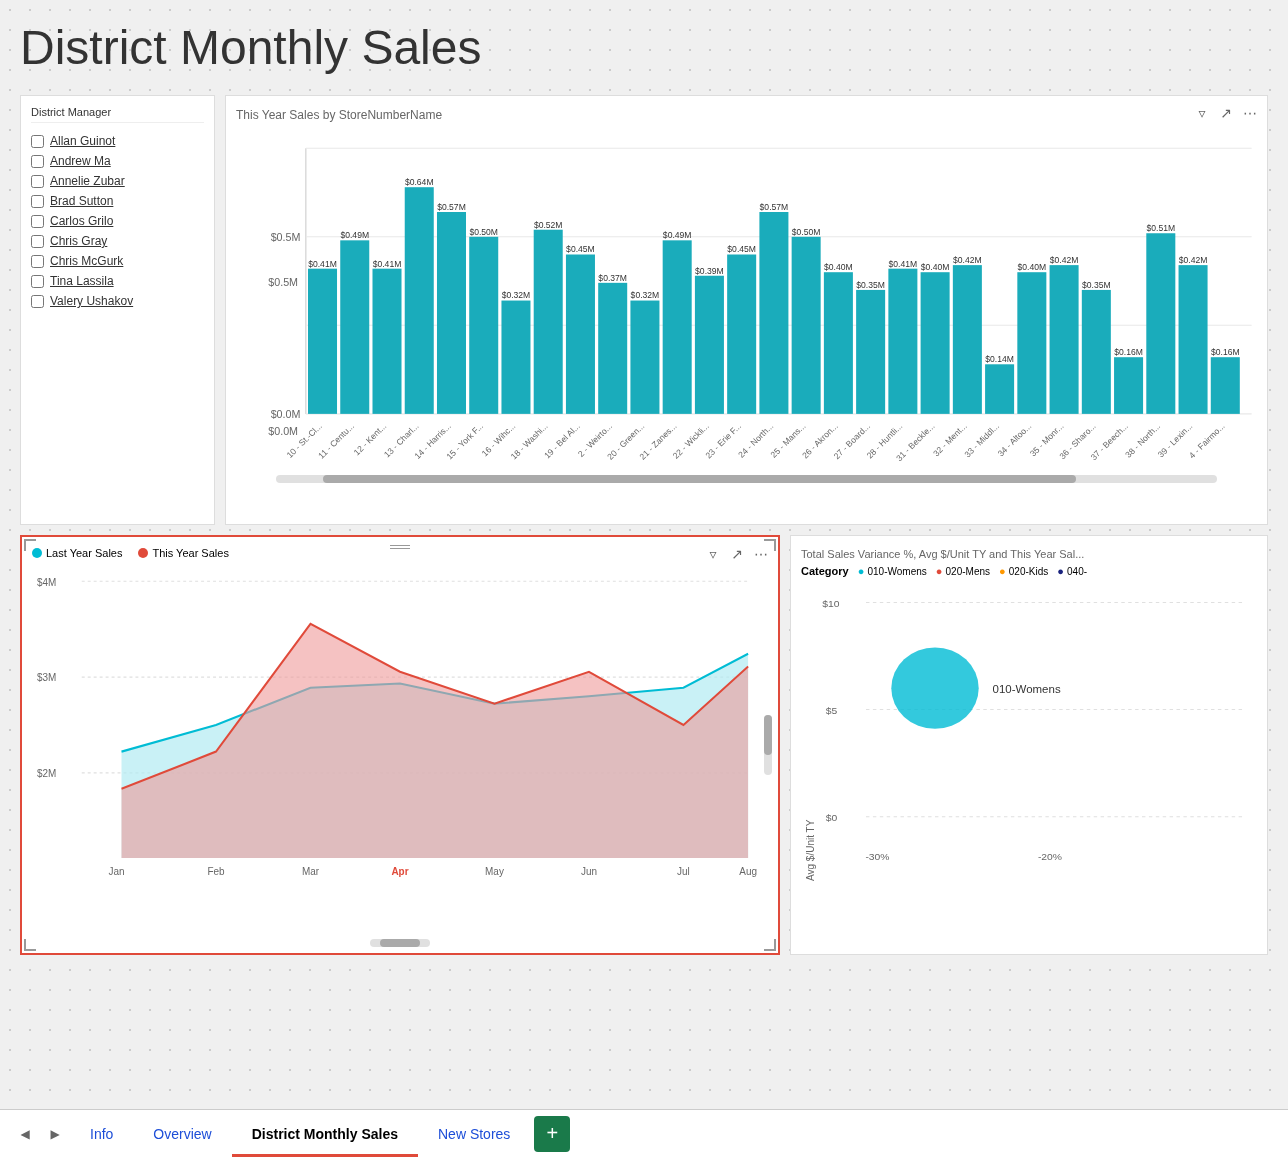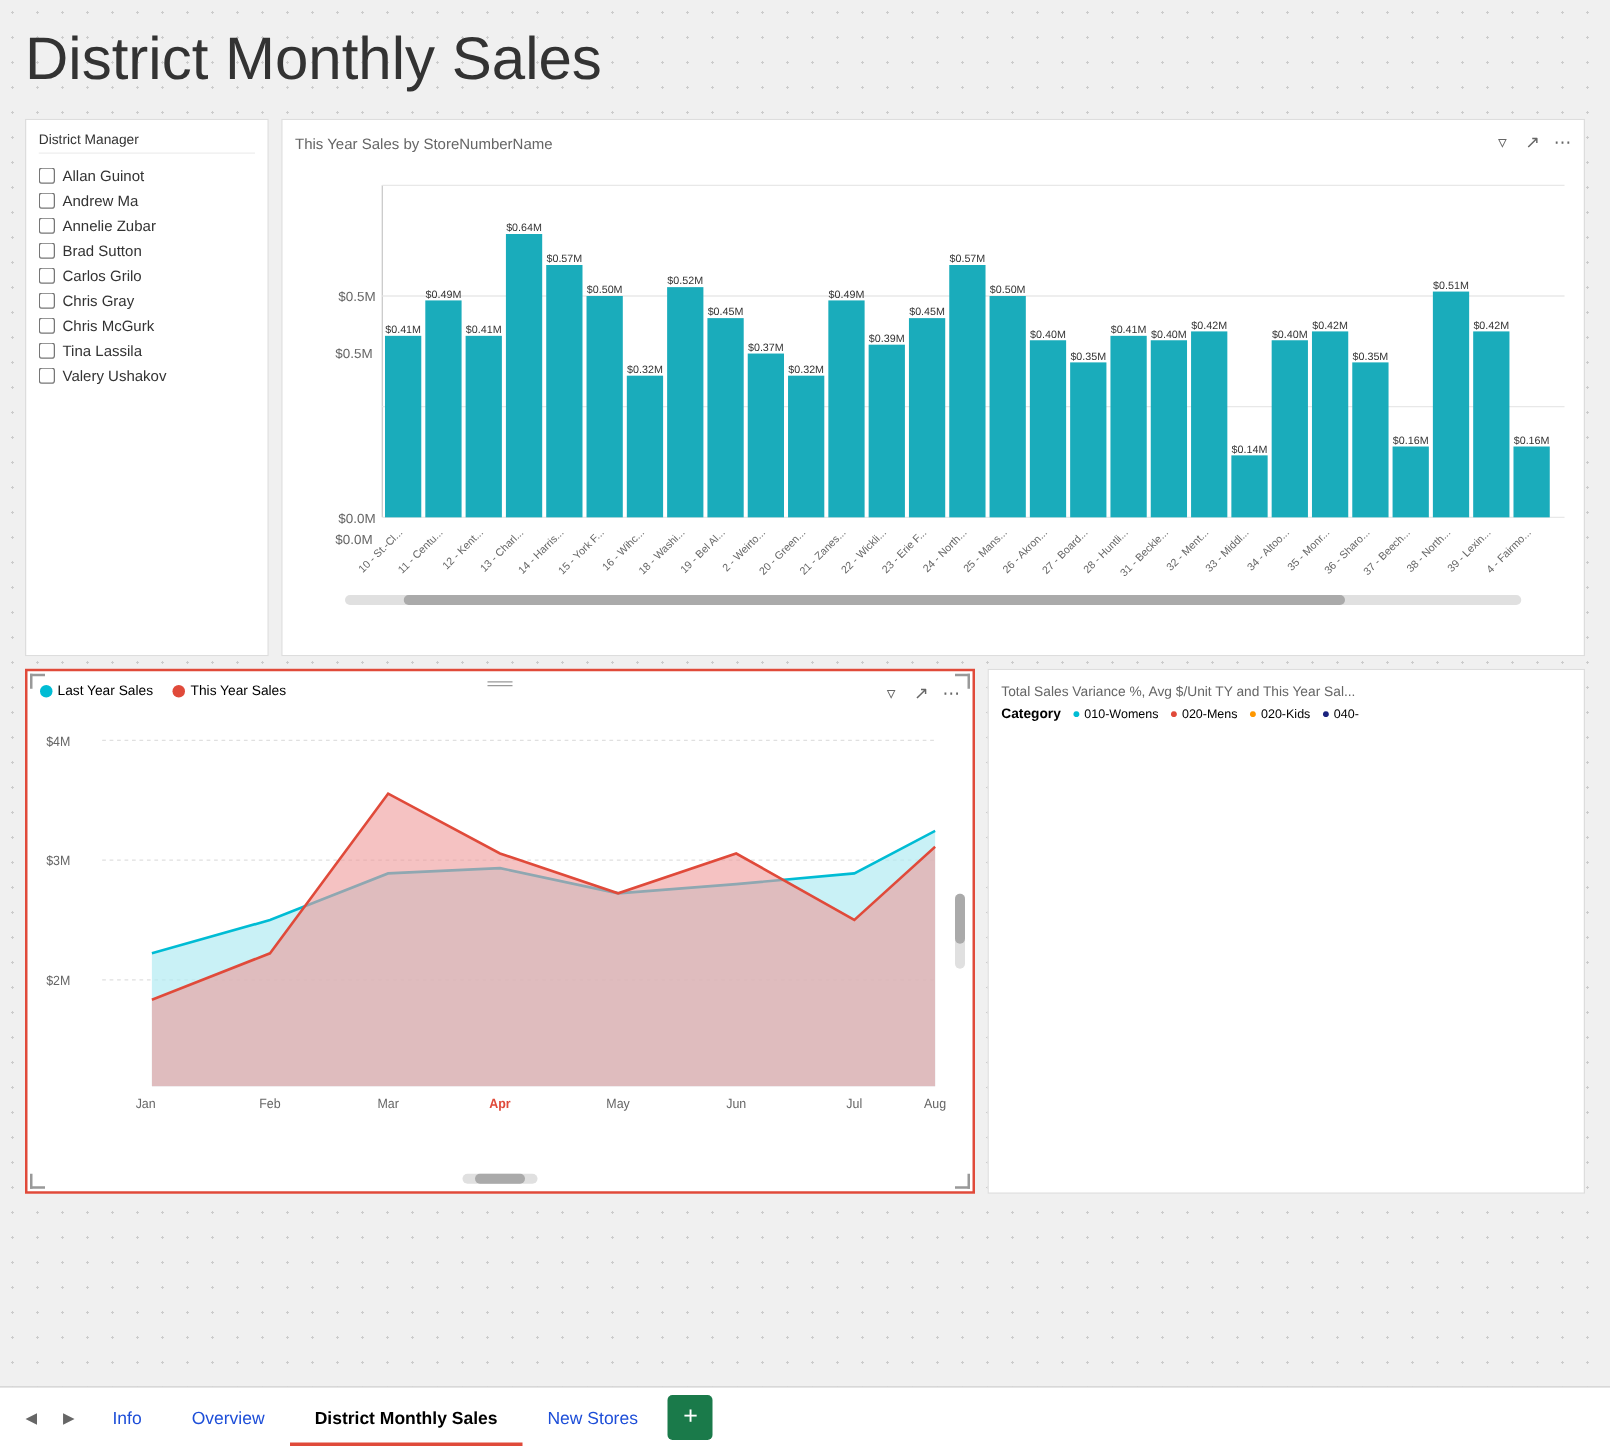--- a/index.html
+++ b/index.html
@@ -60,12 +60,13 @@
 
     .slicer-item {
       display: flex;
-      align-items: flex-start;
+      align-items: center;
       gap: 6px;
       padding: 3px 0;
       font-size: 12px;
       color: #333;
       cursor: pointer;
+      text-decoration: underline;
     }
 
     .slicer-item input[type="checkbox"] {

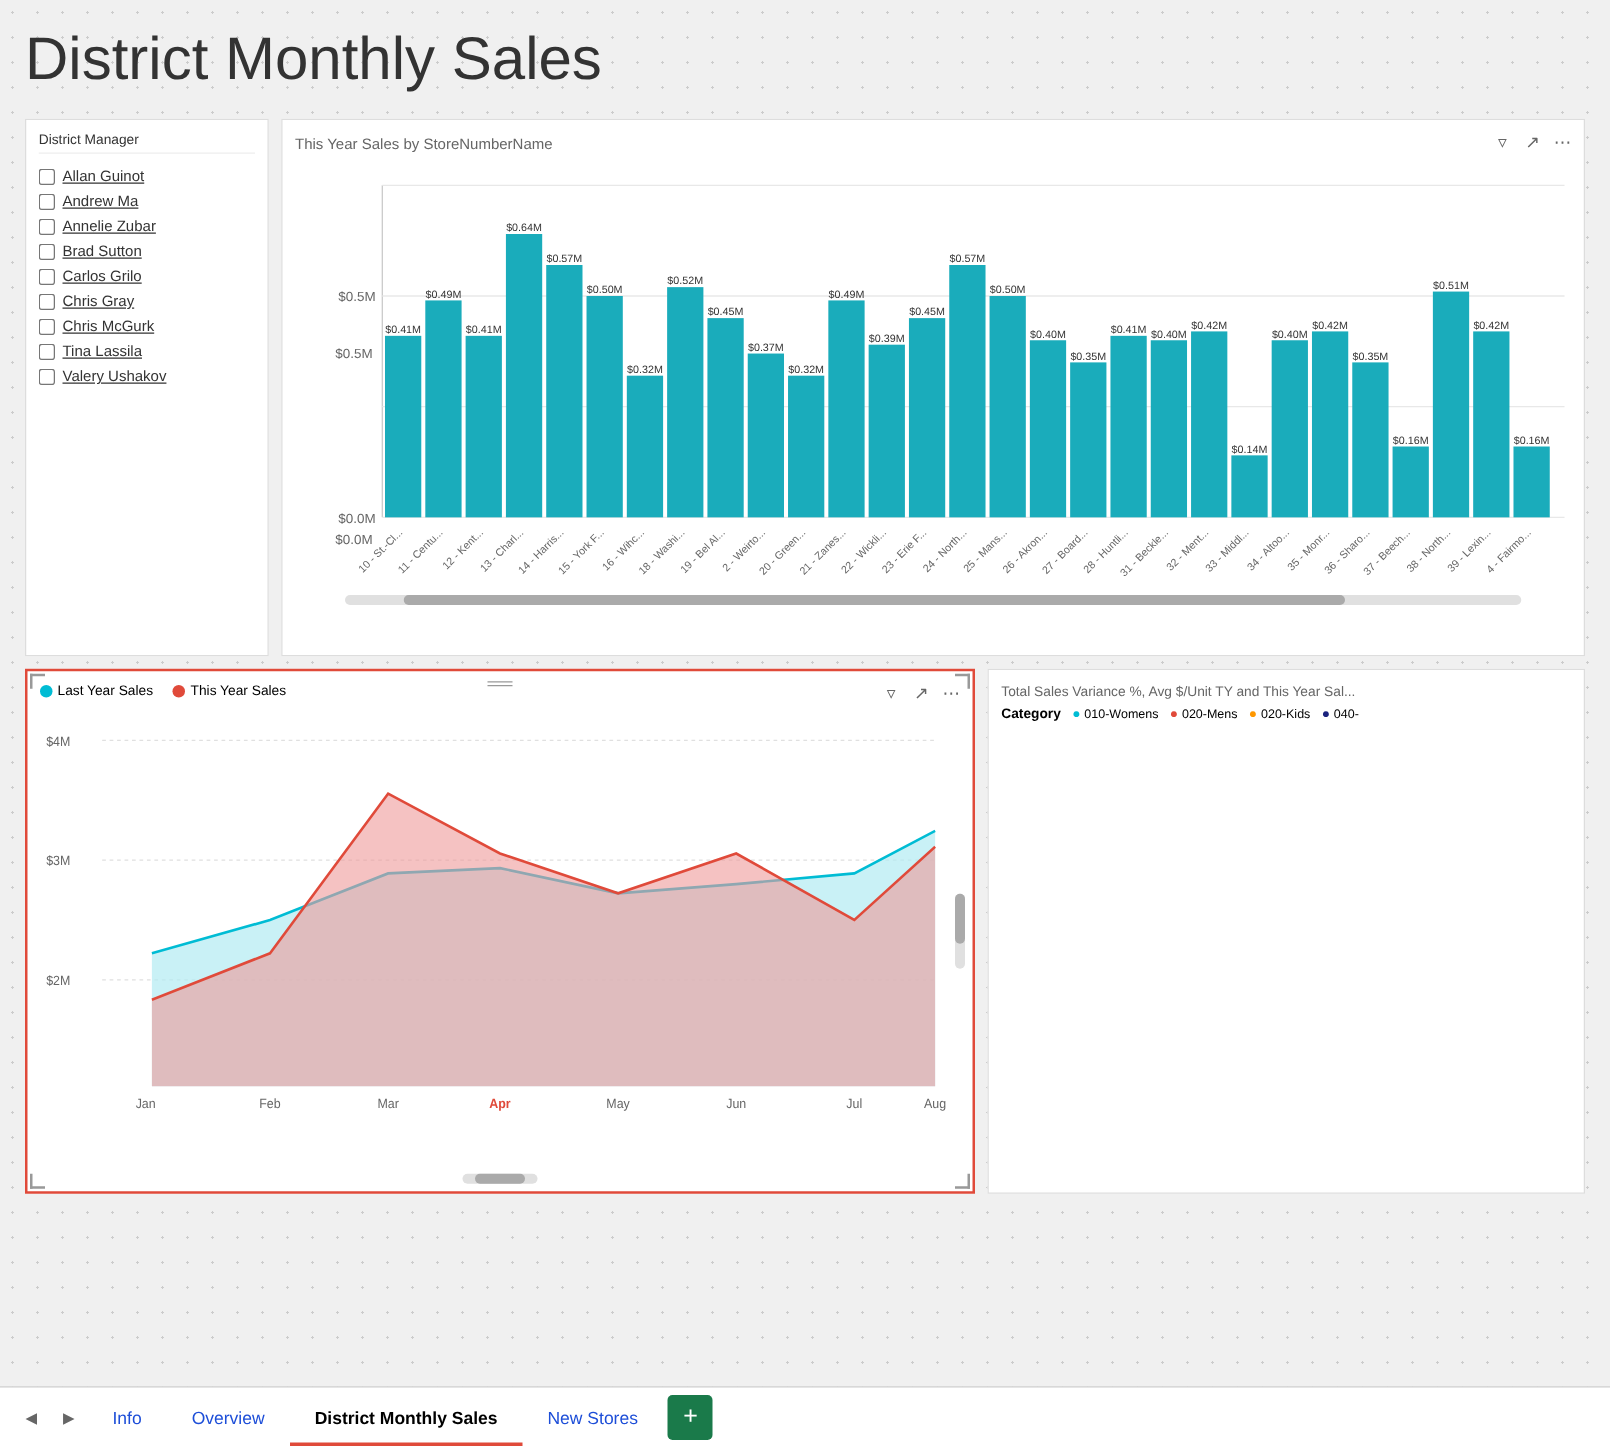--- a/index.html
+++ b/index.html
@@ -138,7 +138,7 @@
       display: flex;
       gap: 16px;
       font-size: 11px;
-      margin-bottom: 12px;
+      margin-bottom: 1px;
     }
 
     .legend-item {

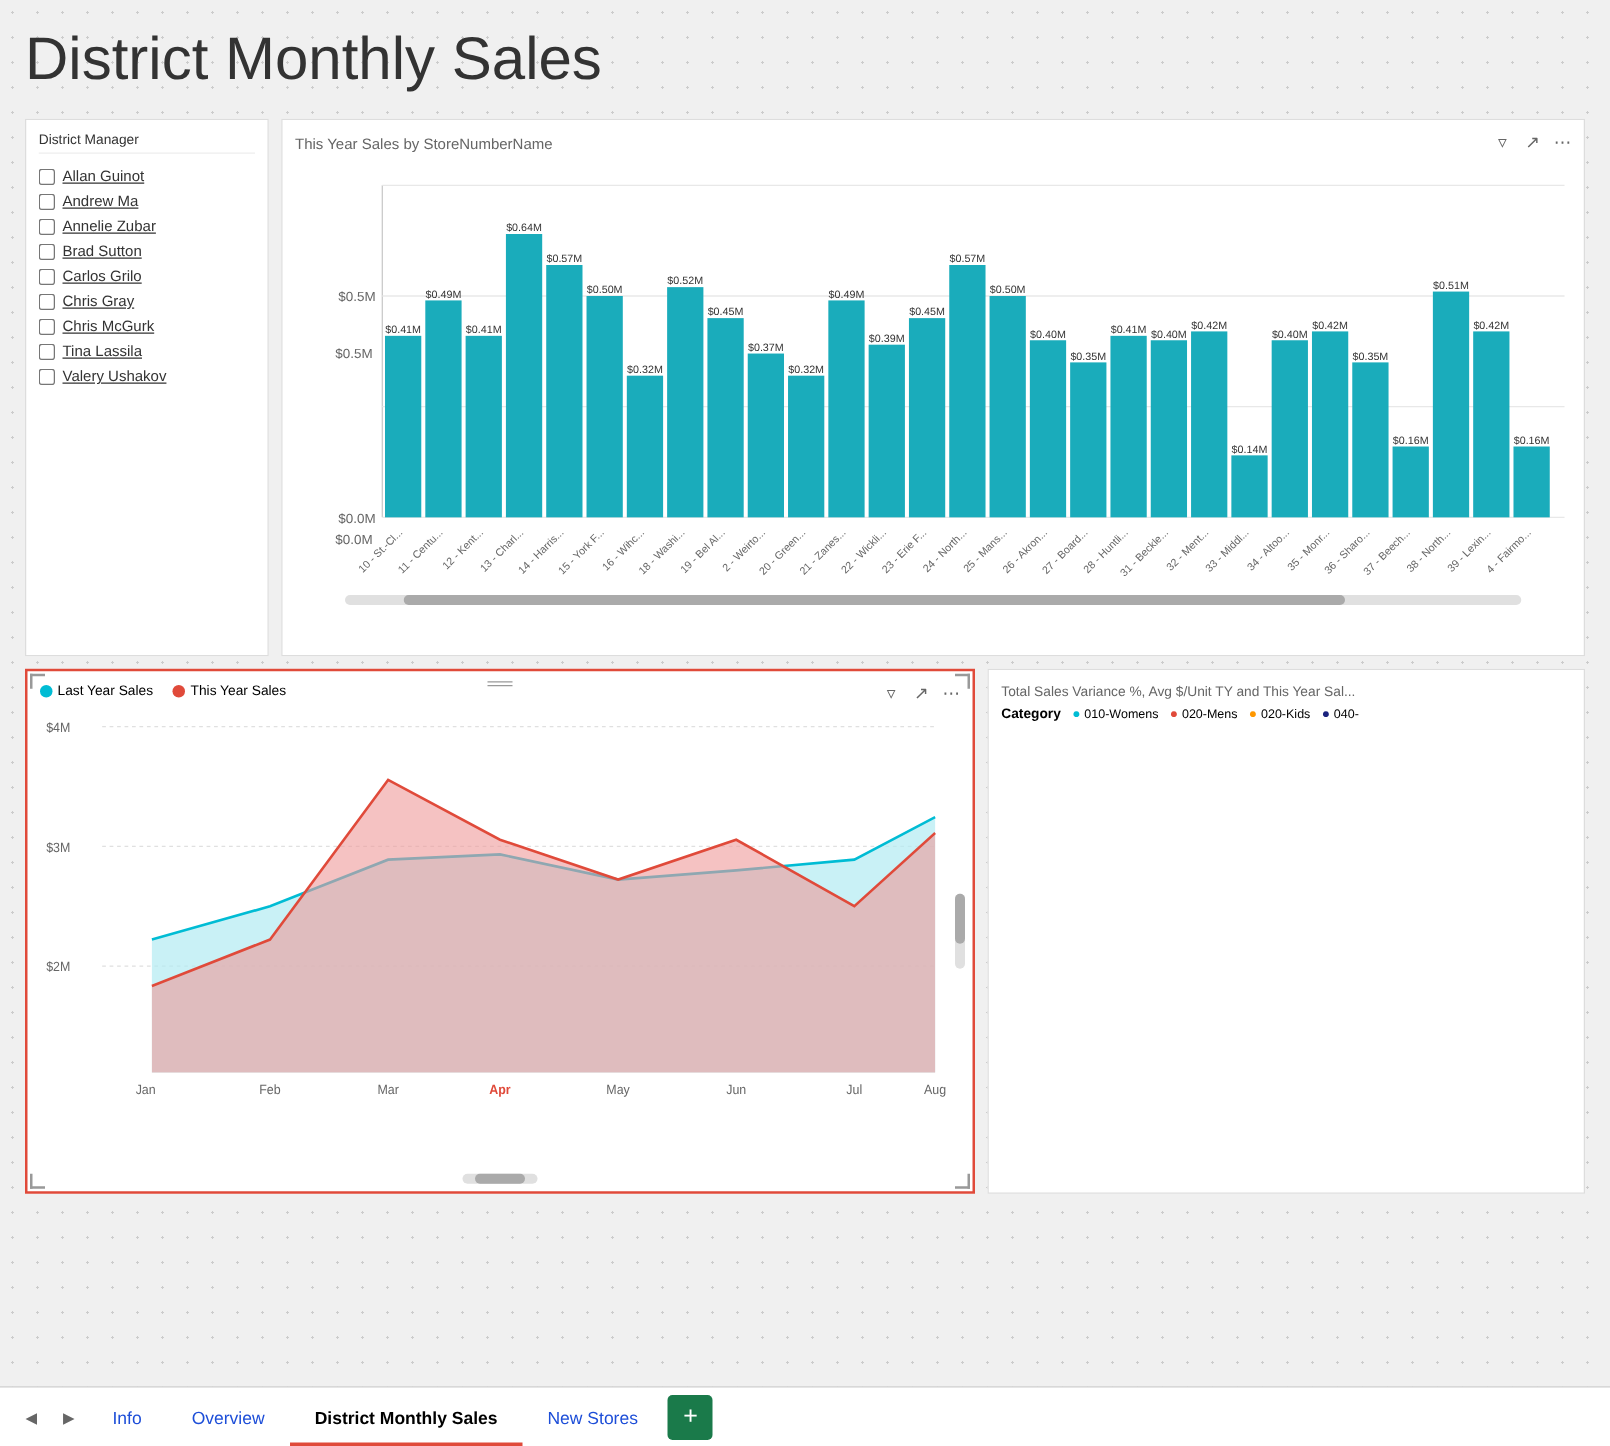--- a/index.html
+++ b/index.html
@@ -559,6 +559,26 @@
           <span style="font-size:10px;">040-</span>
         </div>
 
+        <div style="display:flex; height:300px;">
+          <div style="writing-mode:vertical-rl; transform:rotate(180deg); font-size:10px; color:#666; display:flex; align-items:center; padding:0 4px;">Avg $/Unit TY</div>
+
+          <svg style="flex:1; height:100%;" viewBox="0 0 380 280" preserveAspectRatio="none">
+
+            <line x1="40" y1="20" x2="370" y2="20" stroke="#e0e0e0" stroke-width="1" stroke-dasharray="3,3"></line>
+            <line x1="40" y1="120" x2="370" y2="120" stroke="#e0e0e0" stroke-width="1" stroke-dasharray="3,3"></line>
+            <line x1="40" y1="220" x2="370" y2="220" stroke="#e0e0e0" stroke-width="1" stroke-dasharray="3,3"></line>
+
+            <text x="2" y="24" font-size="9" fill="#666">$10</text>
+            <text x="5" y="124" font-size="9" fill="#666">$5</text>
+            <text x="5" y="224" font-size="9" fill="#666">$0</text>
+
+            <text x="50" y="260" font-size="9" fill="#666" text-anchor="middle">-30%</text>
+            <text x="200" y="260" font-size="9" fill="#666" text-anchor="middle">-20%</text>
+
+            <circle cx="100" cy="100" r="38" fill="#00bcd4" opacity="0.8"></circle>
+            <text x="150" y="105" font-size="10" fill="#333">010-Womens</text>
+          </svg>
+        </div>
       </div>
     </div>
   </div>

